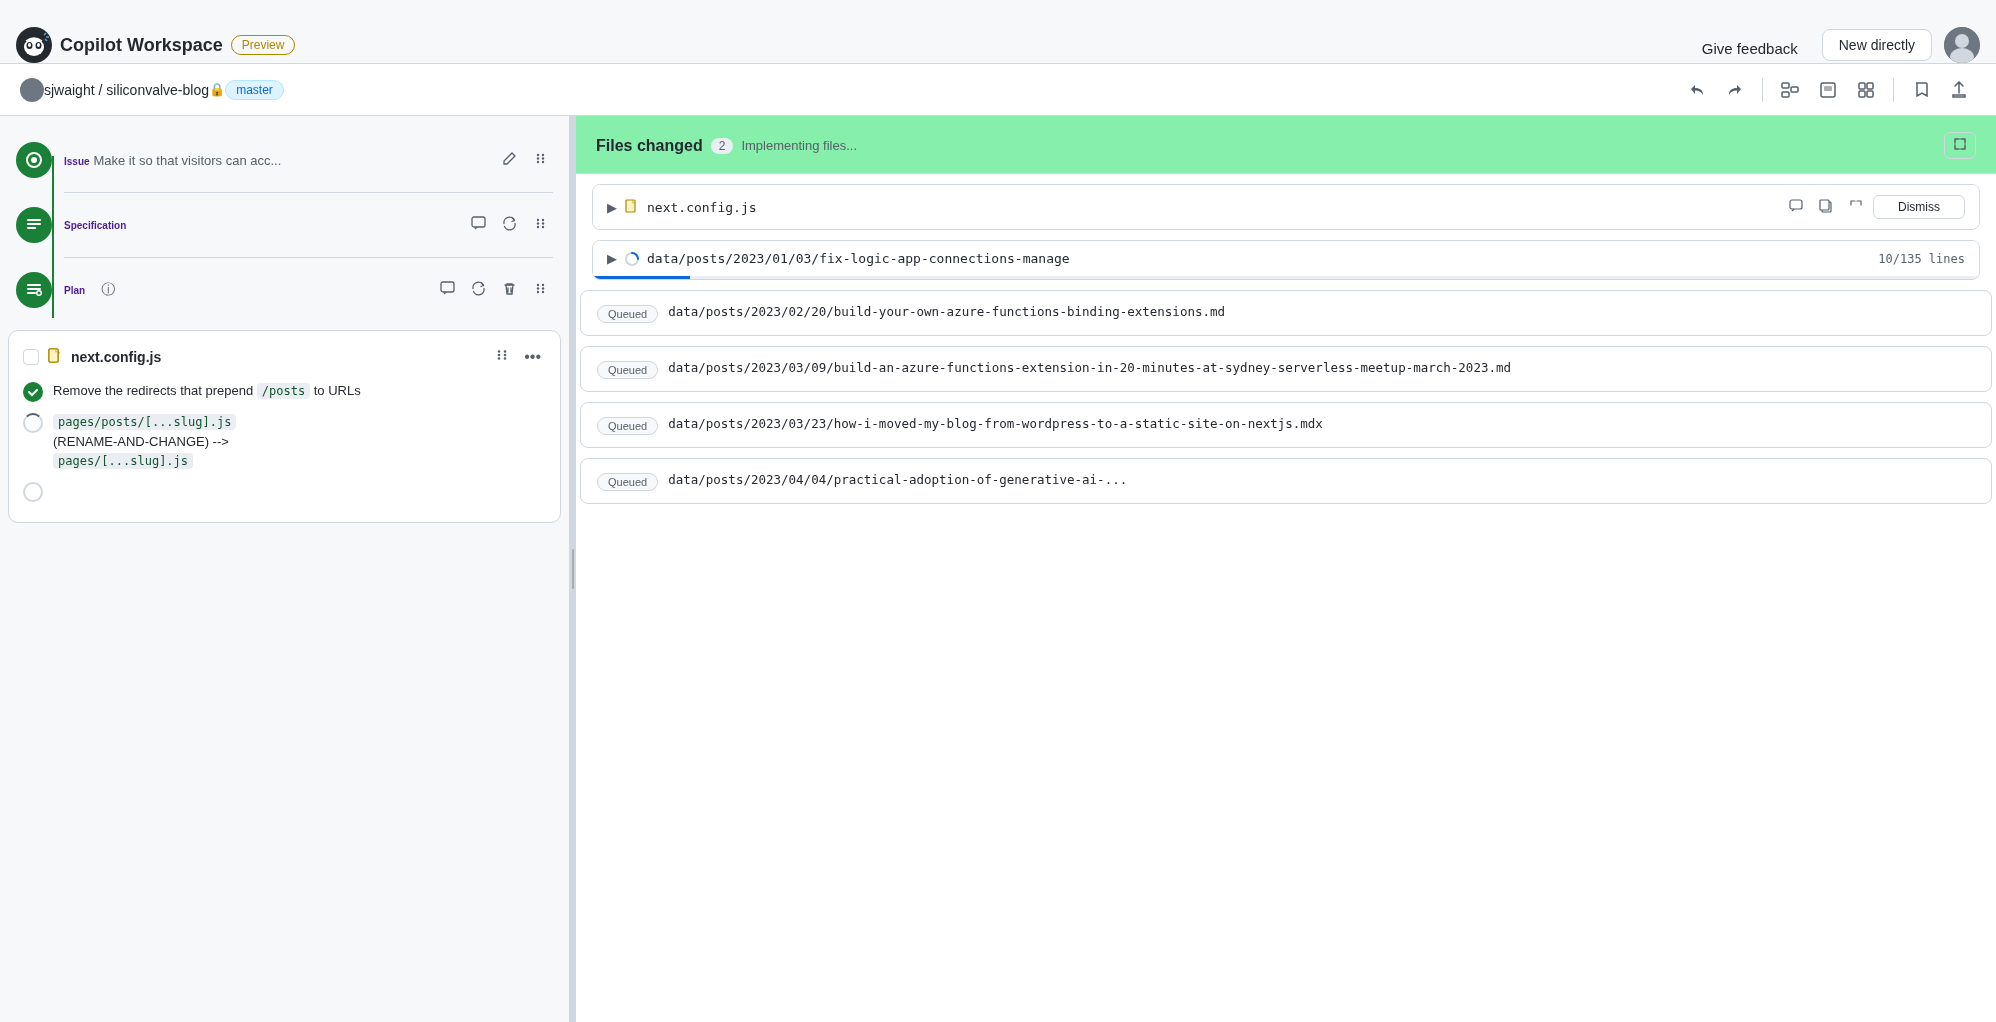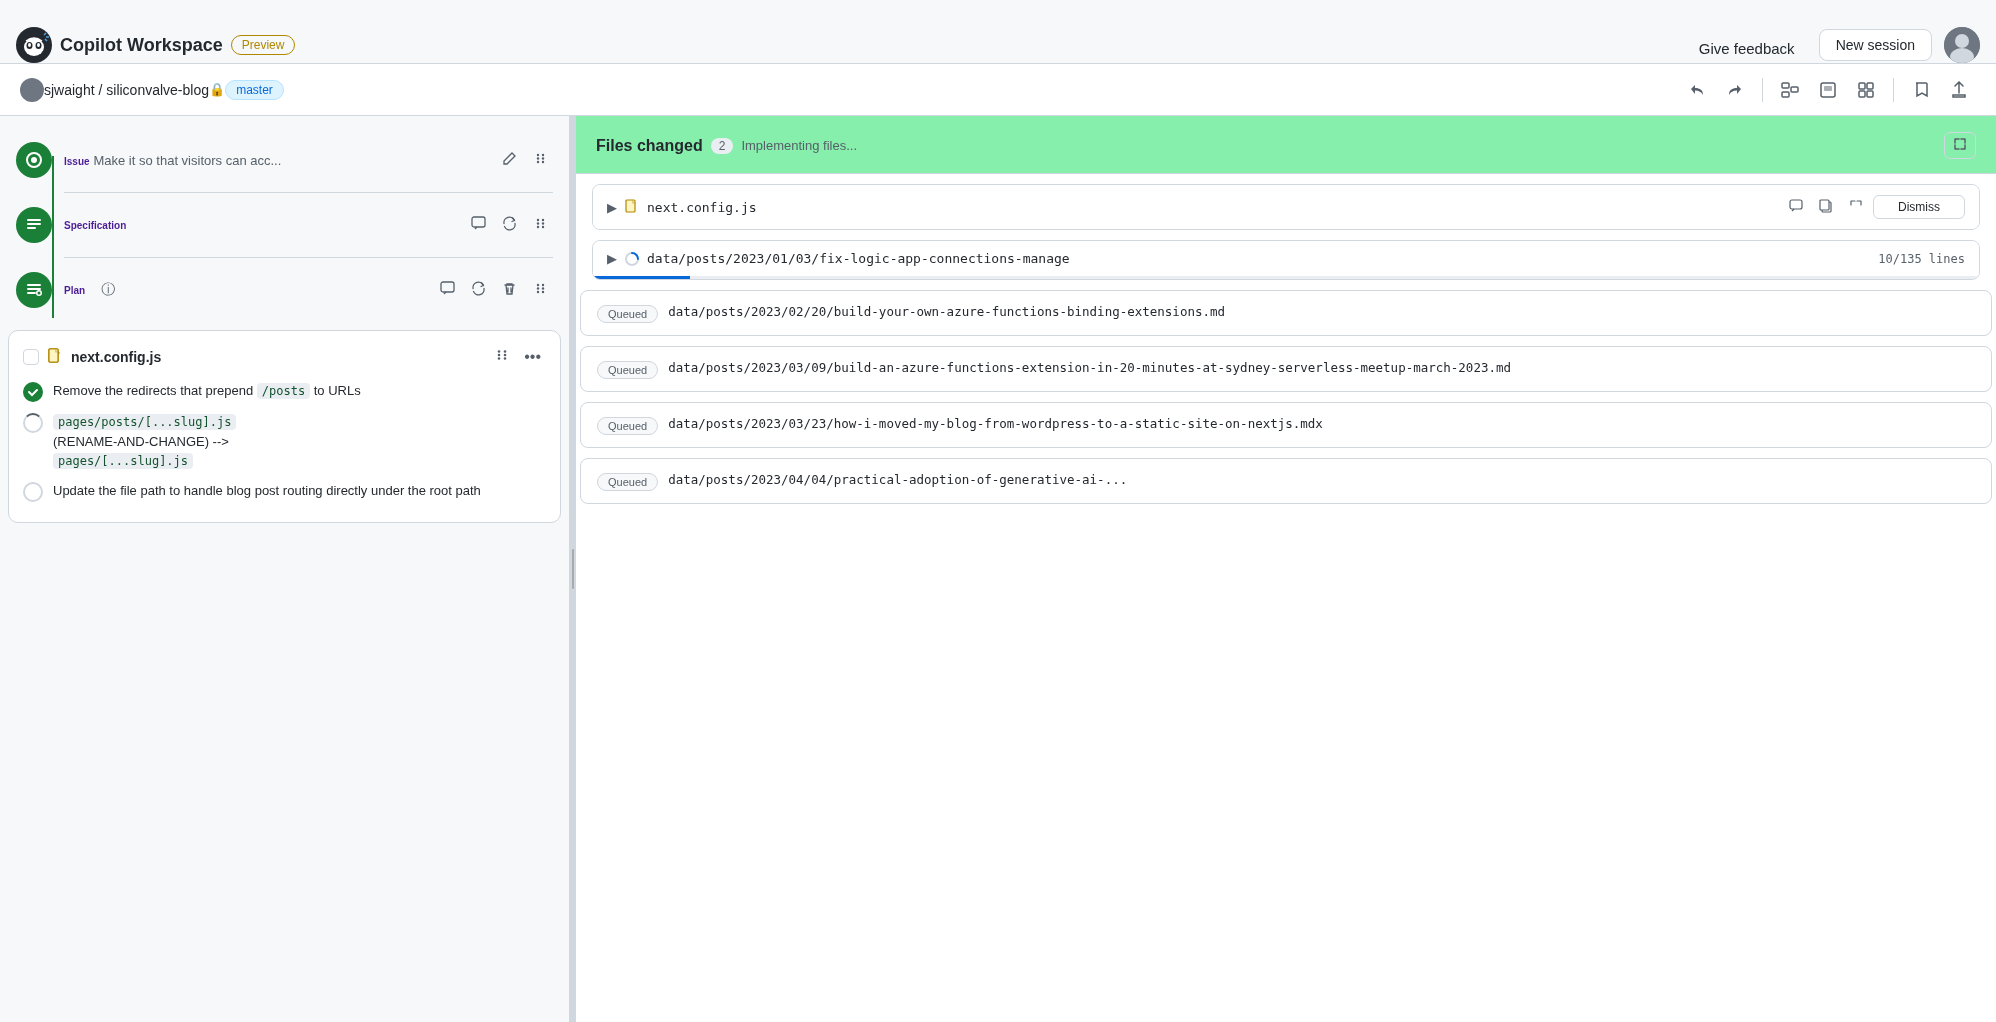--- a/index.html
+++ b/index.html
@@ -183,7 +183,7 @@
   </div>
   <button class="give-feedback-btn">Give feedback</button>
   <div class="header-right">
-    <button class="new-session-btn">New session</button>
+    <button class="new-session-btn">New directly</button>
     <div class="avatar">
       <svg viewBox="0 0 36 36" fill="none">
         <circle cx="18" cy="18" r="18" fill="#6e7781"></circle>

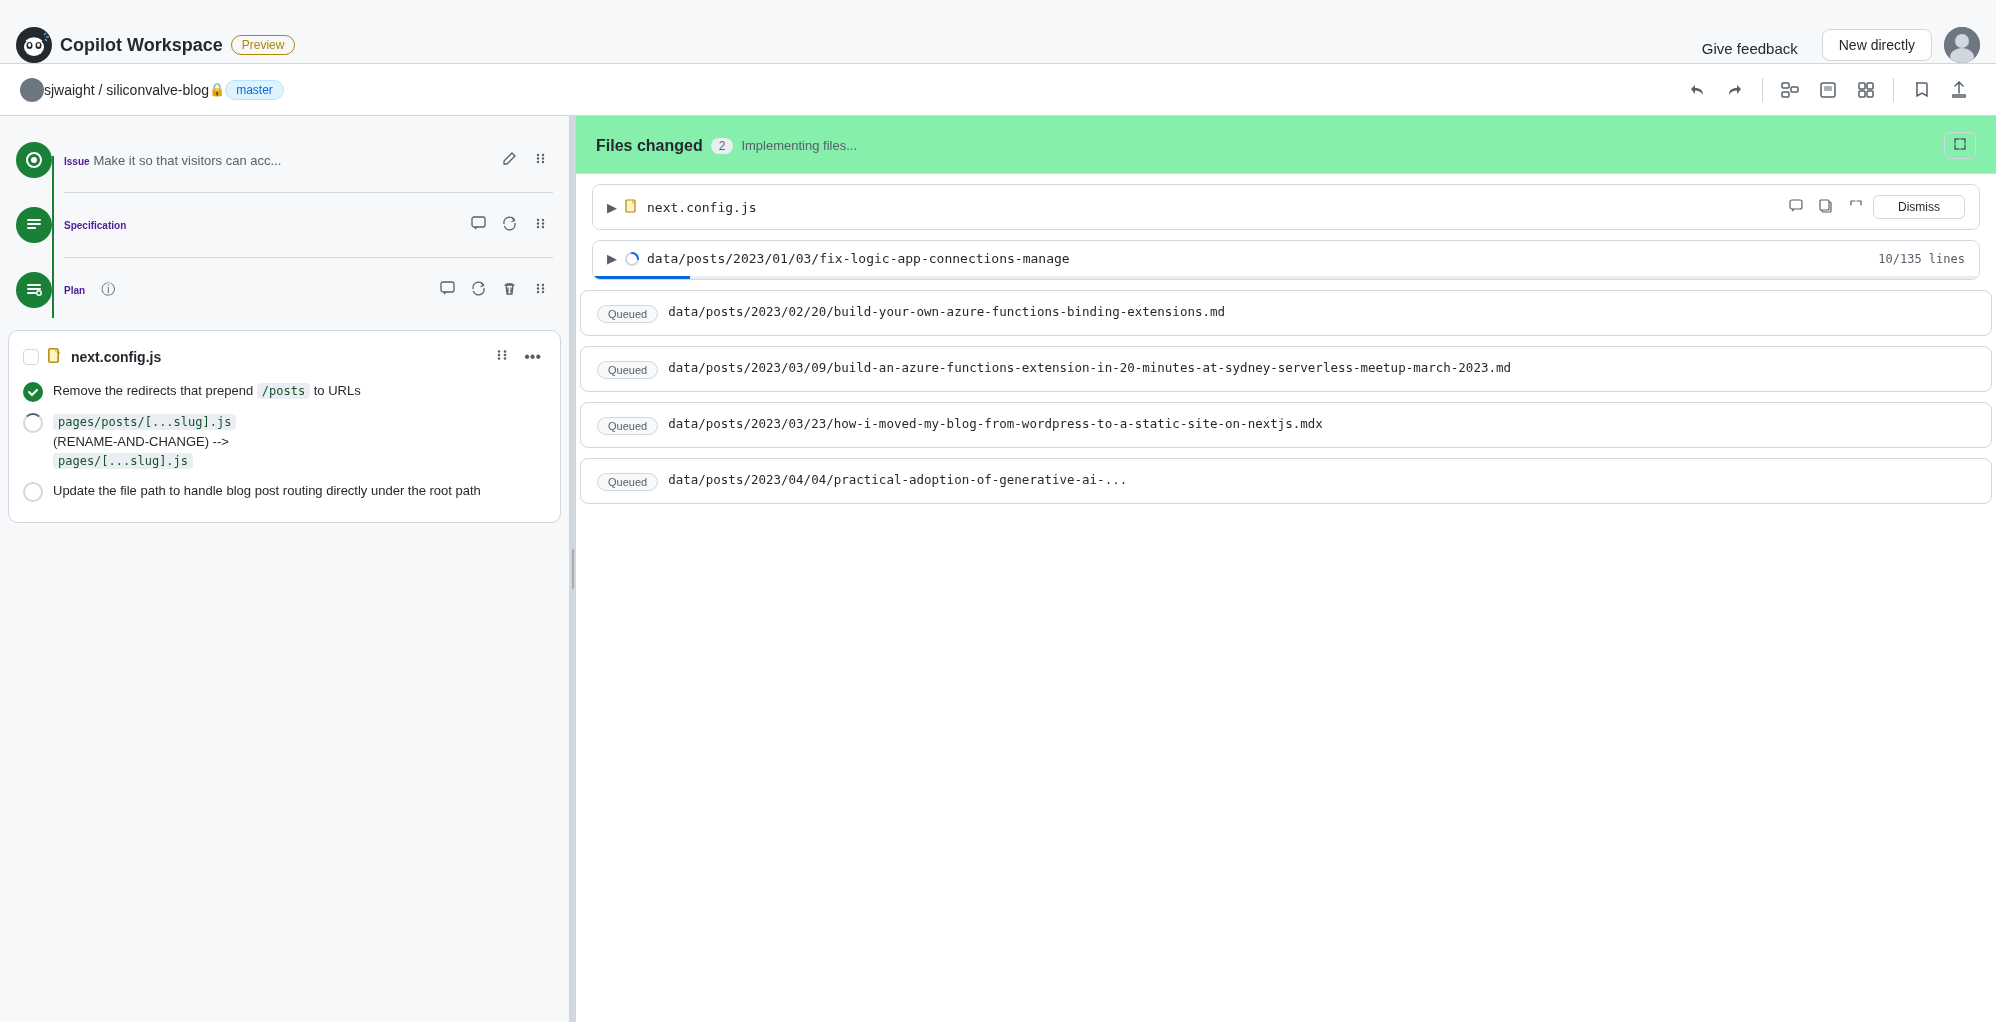--- a/index.html
+++ b/index.html
@@ -419,9 +419,6 @@
 
       <div class="task-item">
         <div class="task-status-pending"></div>
-        <div class="task-text">
-          Update the file path to handle blog post routing directly under the root path
-        </div>
       </div>
     </div>
   </div>

